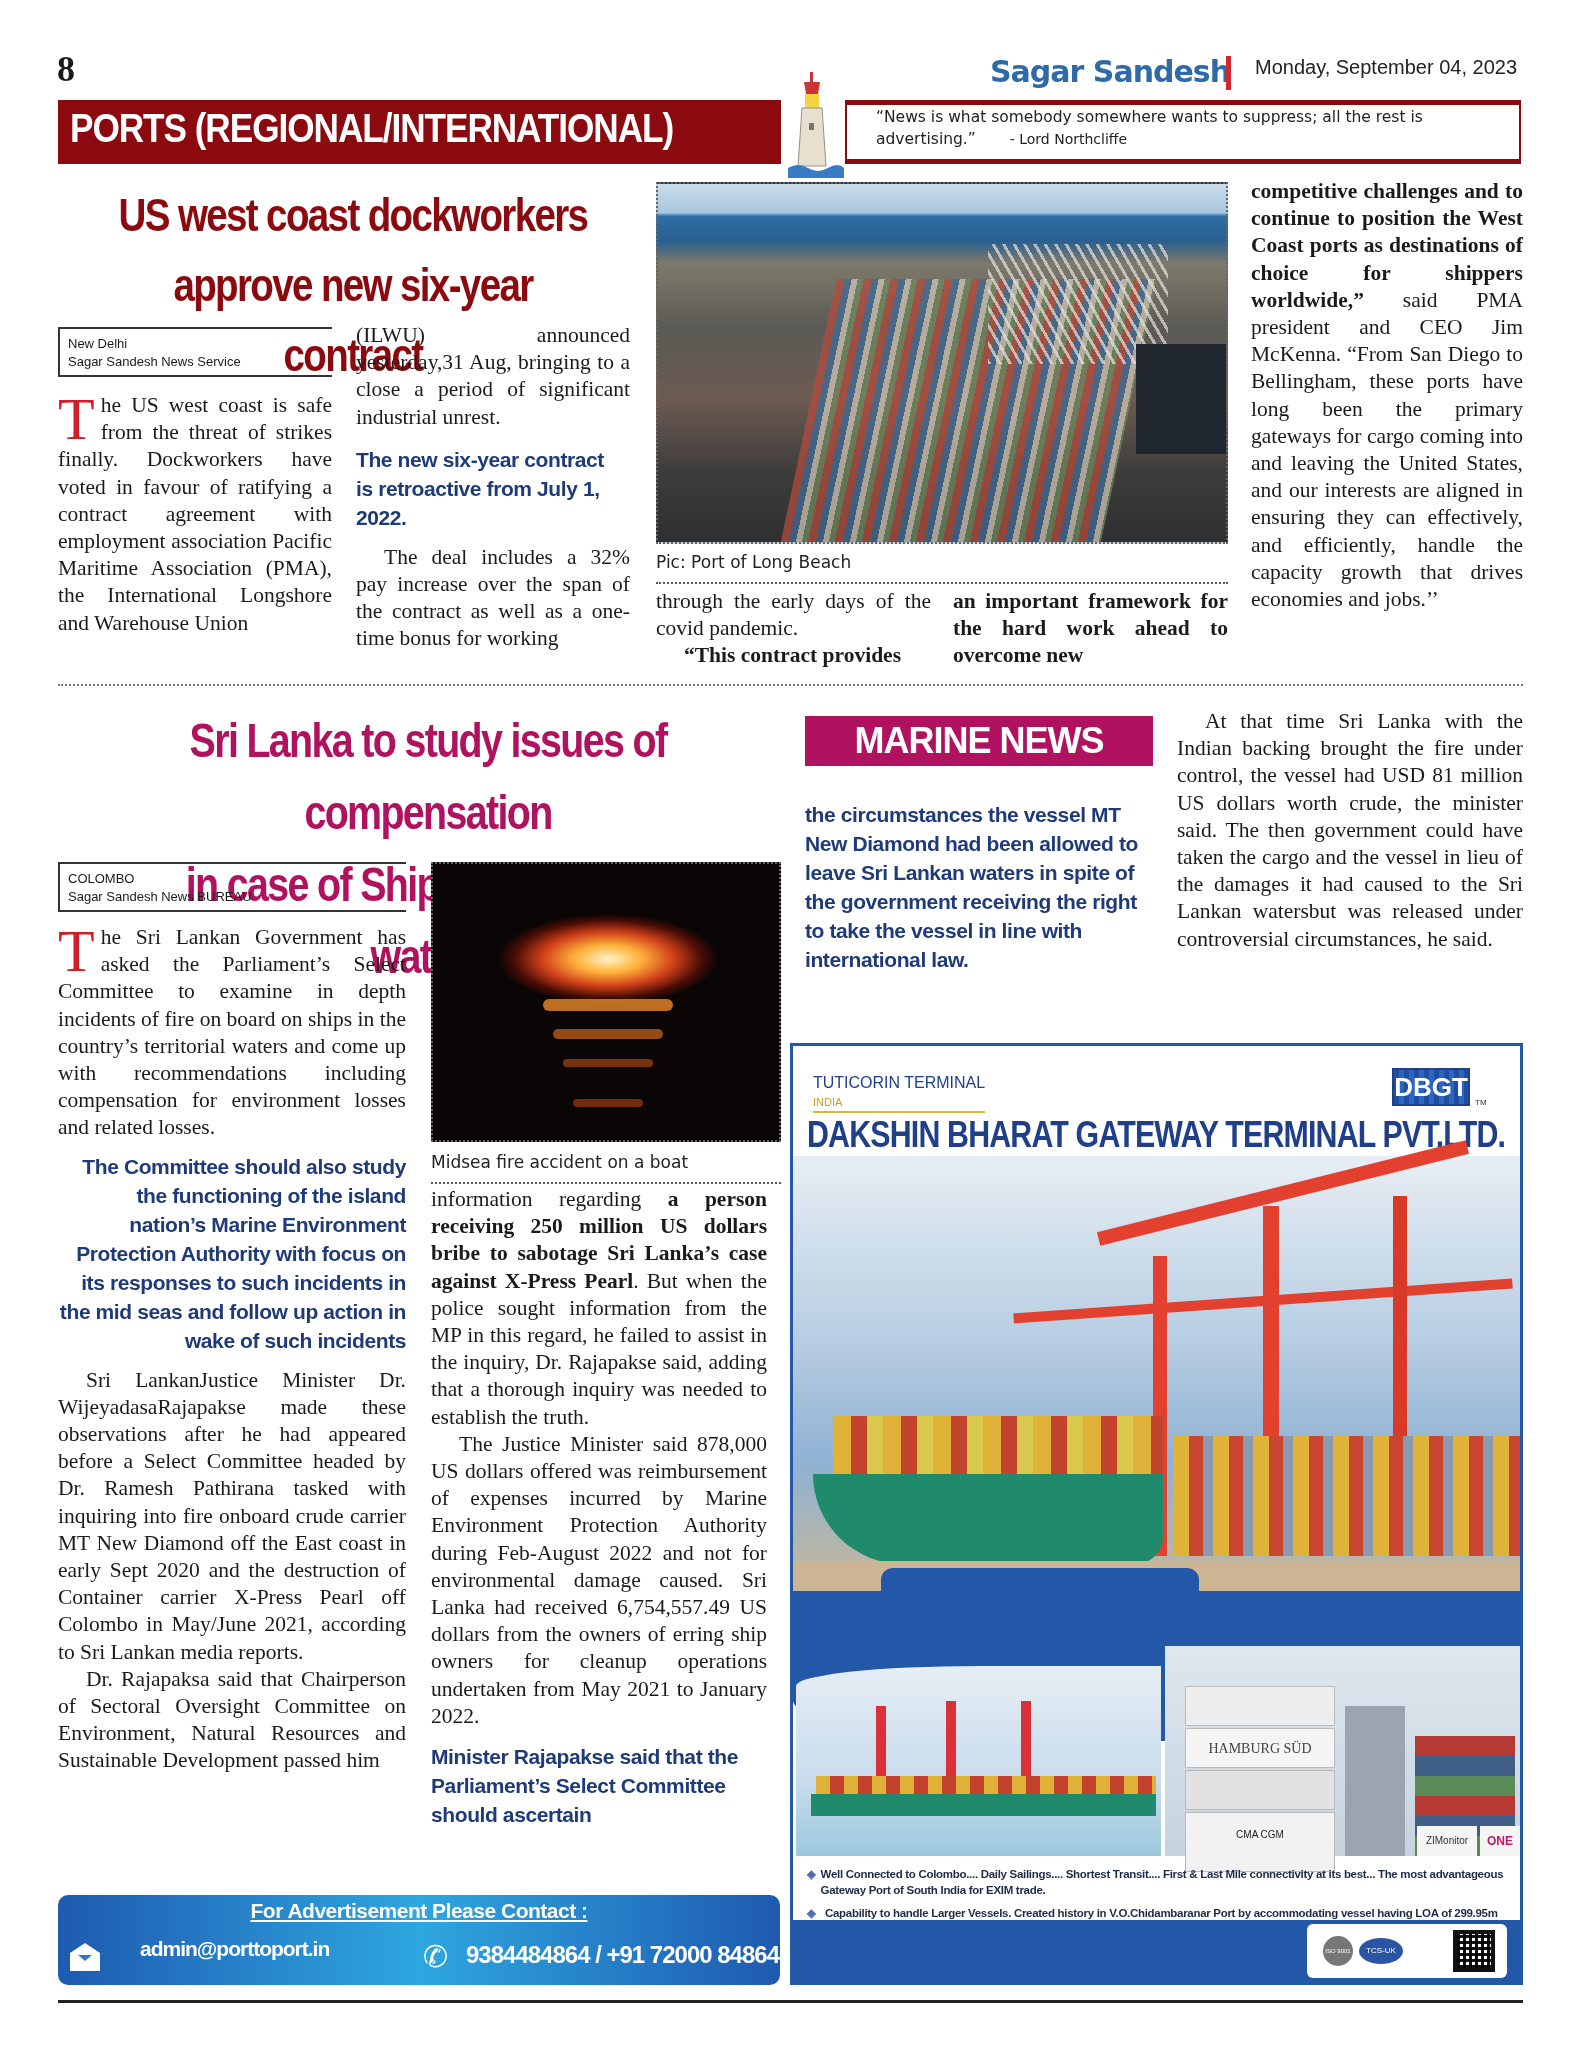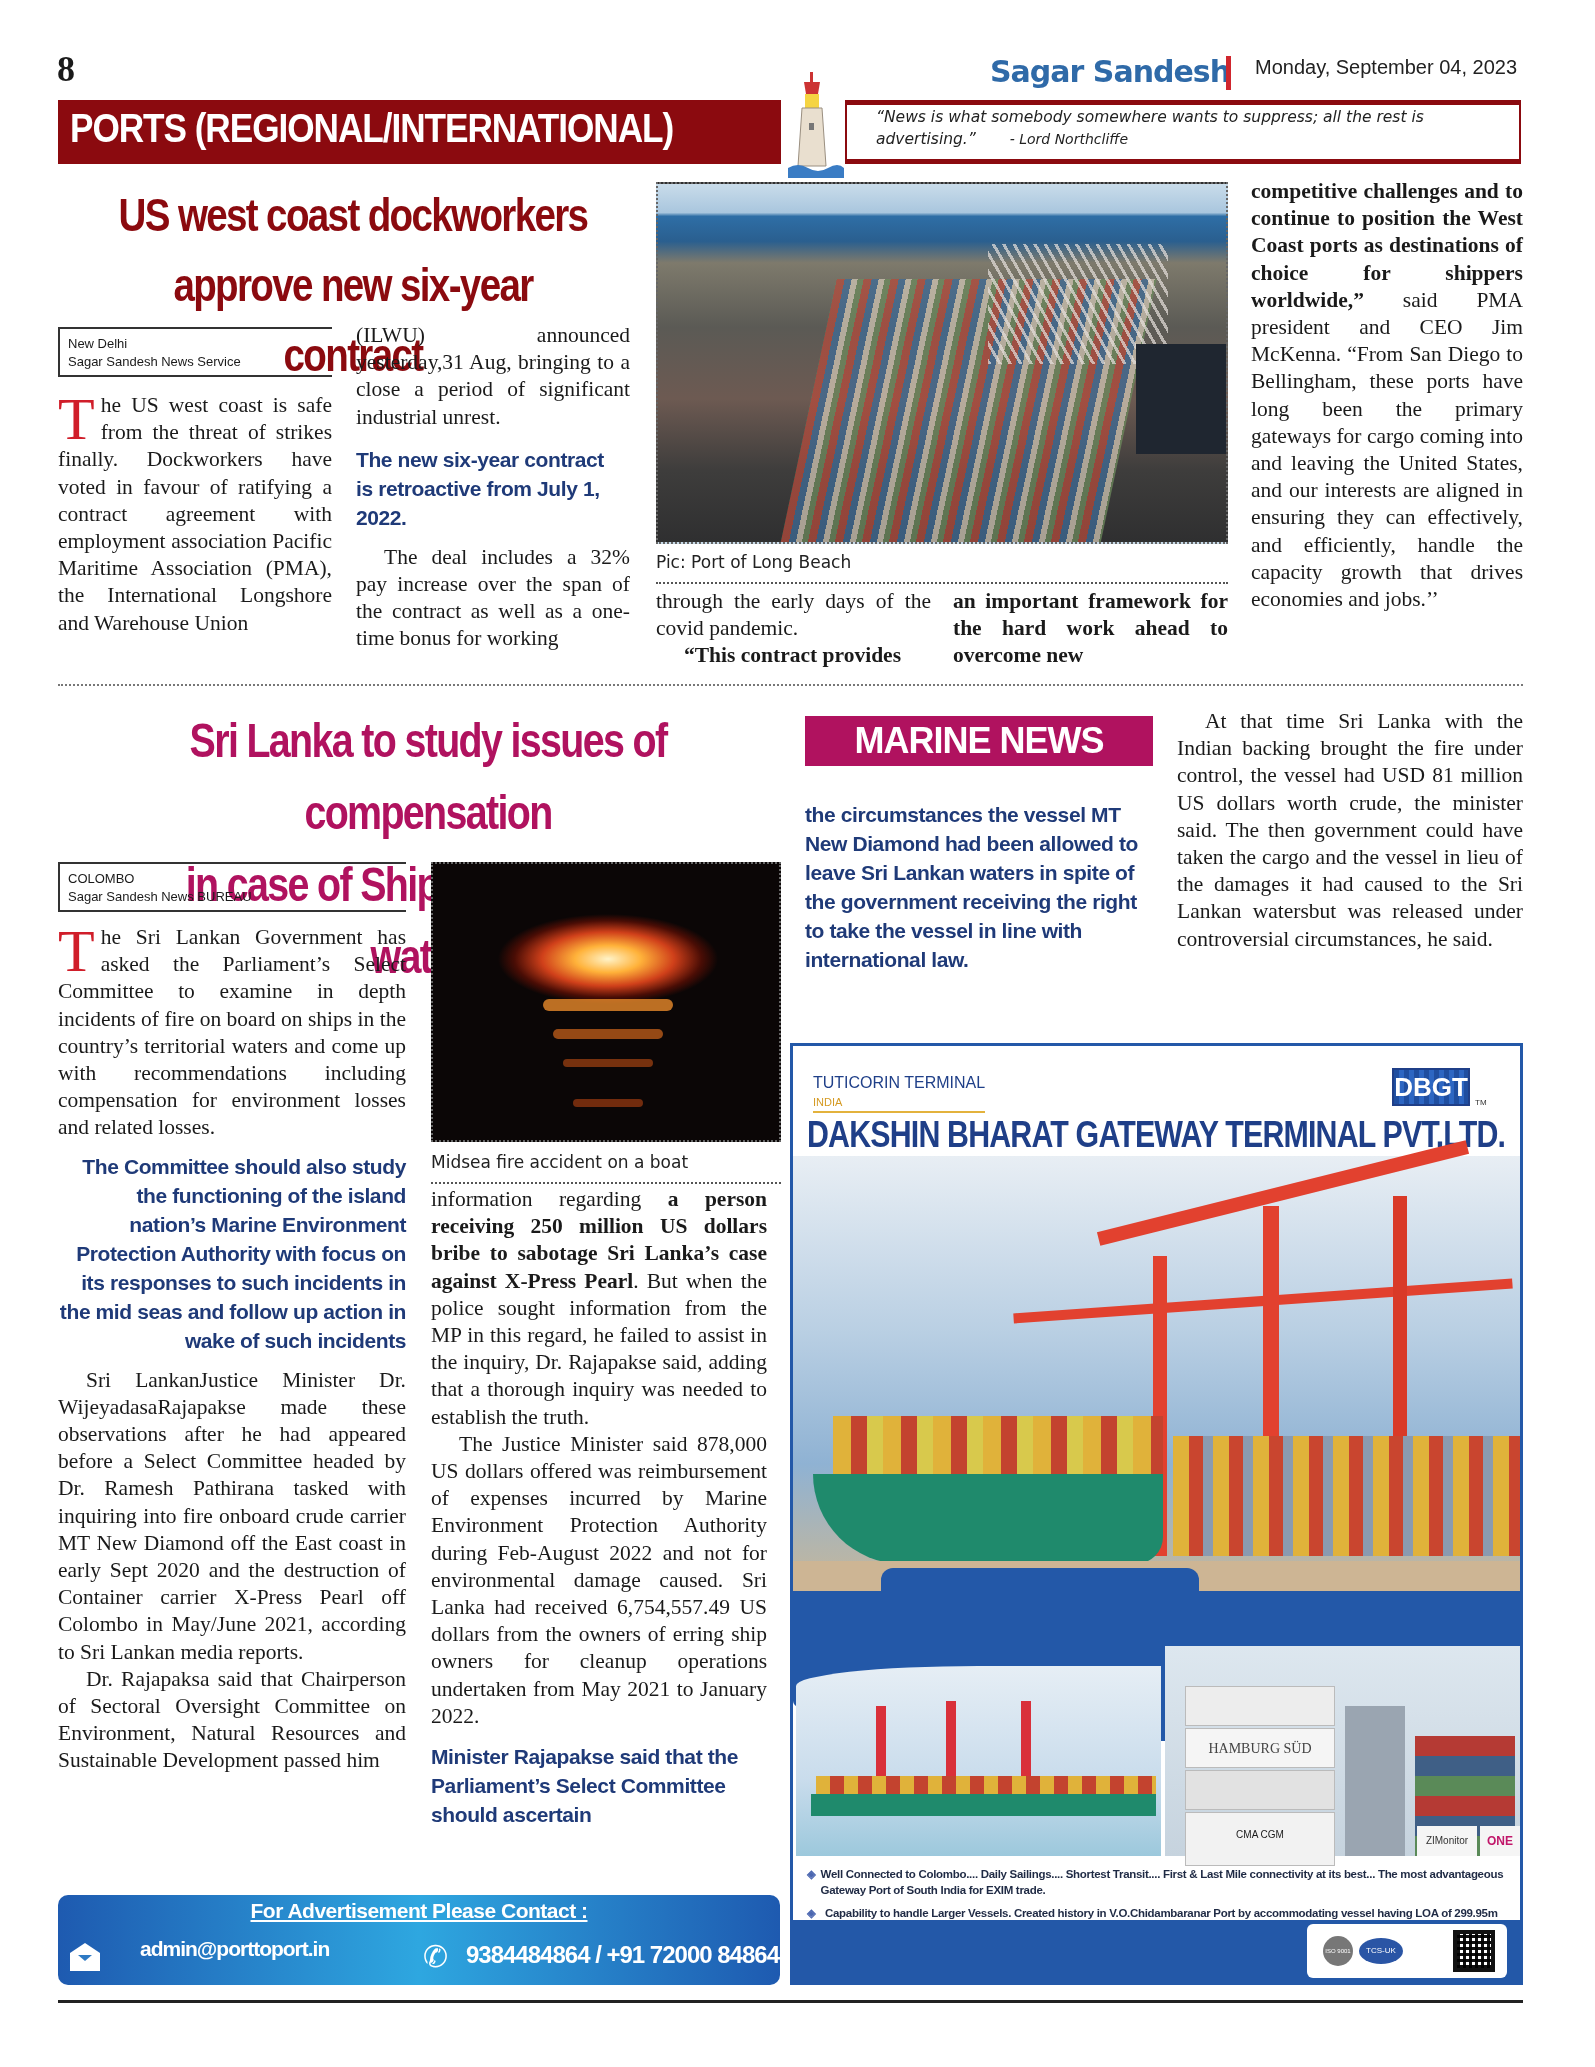--- a/index.html
+++ b/index.html
@@ -42,7 +42,7 @@
 
 <div class="abs" style="left:845px; top:100px; width:676px; height:64px; background:#8b0a0f;"></div>
 <div class="abs" style="left:847px; top:105px; width:672px; height:54px; background:#fff;"></div>
-<div class="abs" style="left:876px; top:106px; width:640px; font-family:'DejaVu Sans',sans-serif; font-style:italic; font-size:15.5px; line-height:22px; color:#222;">
+<div class="abs" style="left:876px; top:106px; width:640px; font-family:'DejaVu Sans',sans-serif; font-size:15.5px; line-height:22px; color:#222;">
   <span>“News is what somebody somewhere wants to suppress; all the rest is advertising.”</span>
   <span style="display:inline-block; width:24px;"></span>
   <span style="font-size:14px;">- Lord Northcliffe</span>

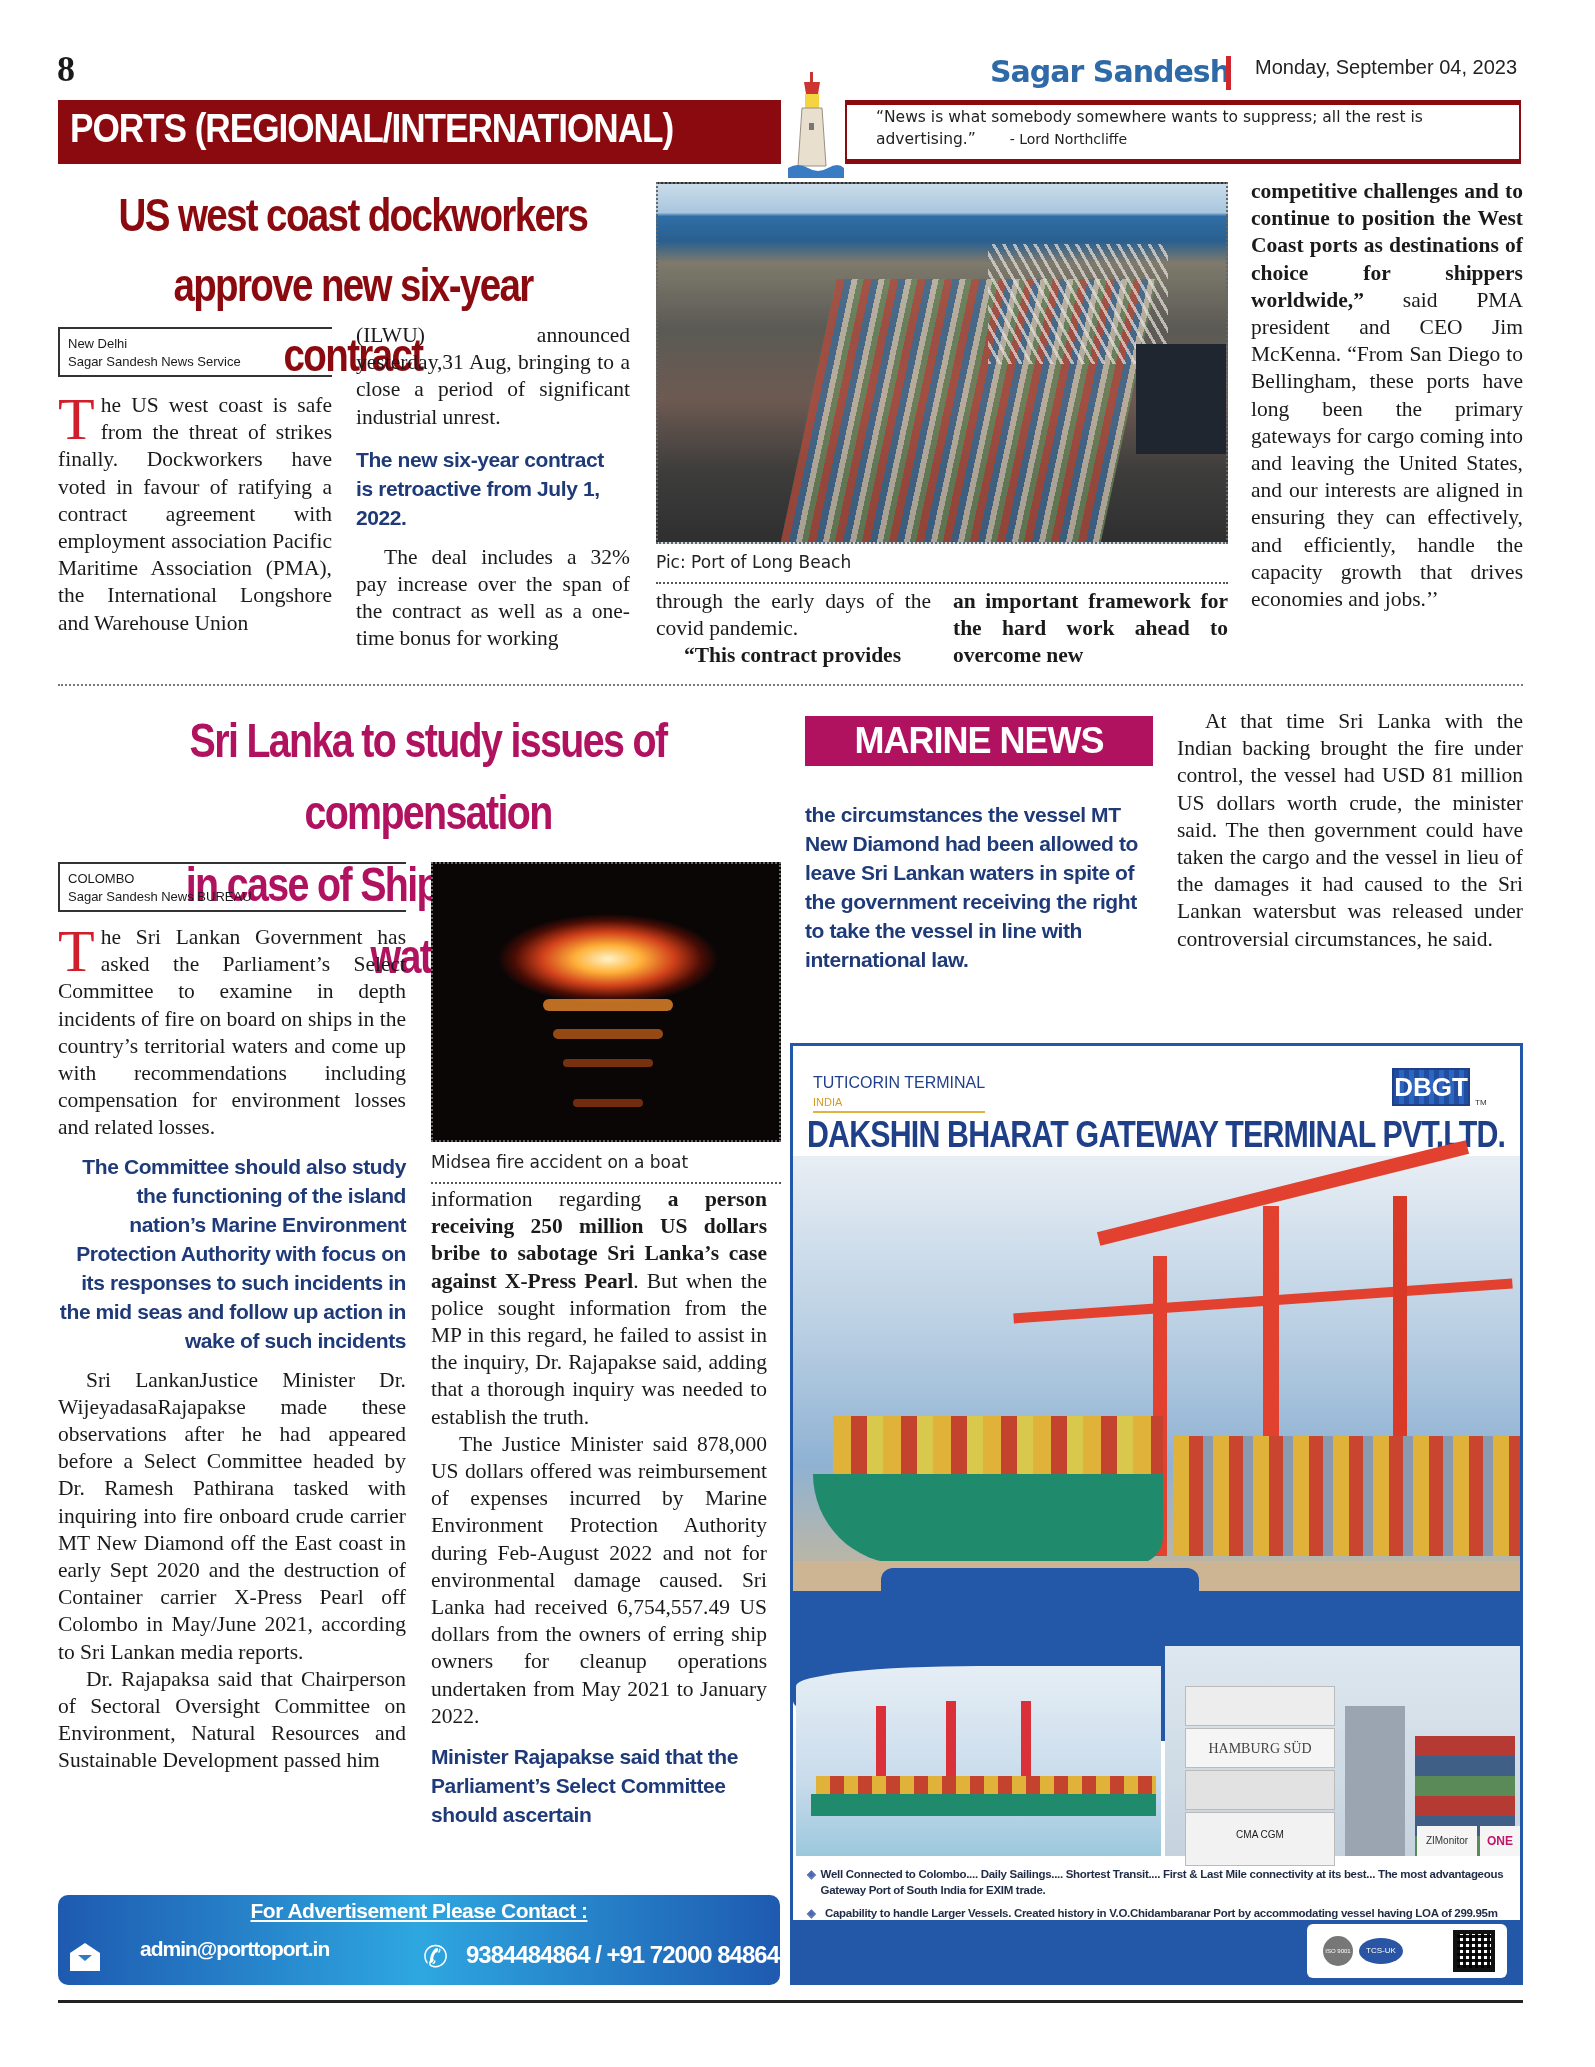--- a/index.html
+++ b/index.html
@@ -184,7 +184,7 @@
       <span style="font-family:'Liberation Serif',serif; font-size:14px; color:#444; display:block; text-align:center; line-height:40px;">HAMBURG SÜD</span>
     </div>
     <div style="position:absolute; left:20px; top:124px; width:150px; height:40px; background:#e2e2e2; border:1px solid #bbb;"></div>
-    <div style="position:absolute; left:20px; top:166px; width:150px; height:54px; background:#f2f2f2; border:1px solid #bbb;">
+    <div style="position:absolute; left:20px; top:166px; width:150px; height:60px; background:#f2f2f2; border:1px solid #bbb;">
       <span style="font-family:'Liberation Sans',sans-serif; font-size:10px; display:block; text-align:center; line-height:44px;">CMA CGM</span>
     </div>
     <div style="position:absolute; left:180px; top:60px; width:60px; height:150px; background:#9aa5b1;"></div>

